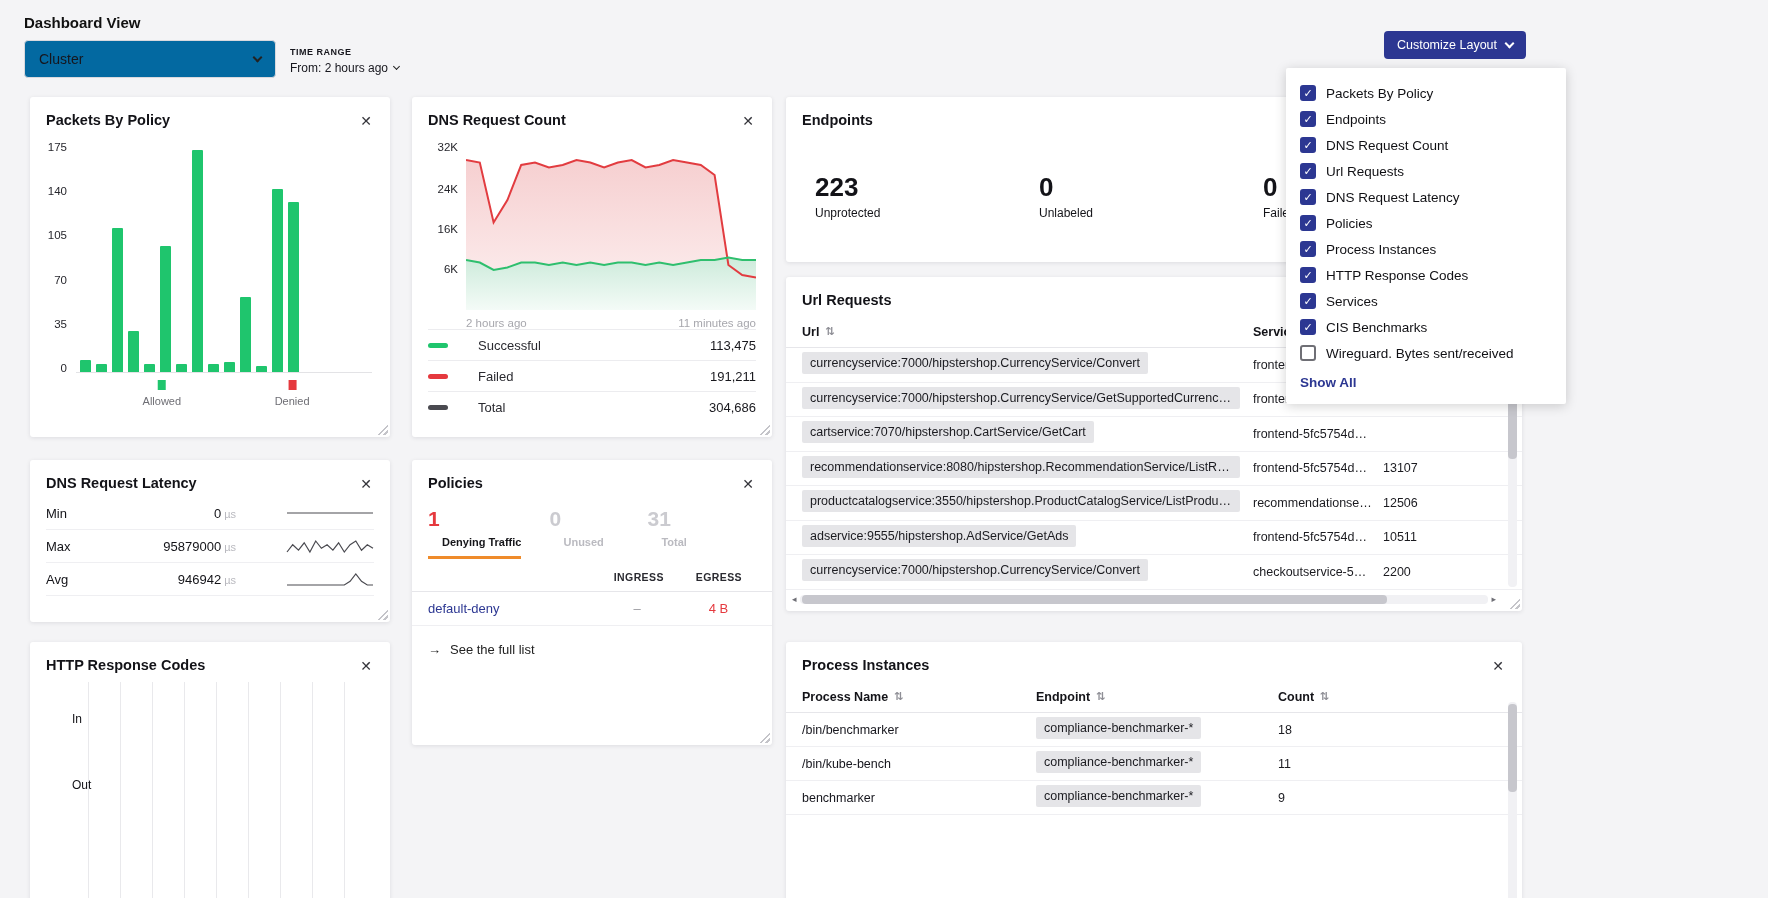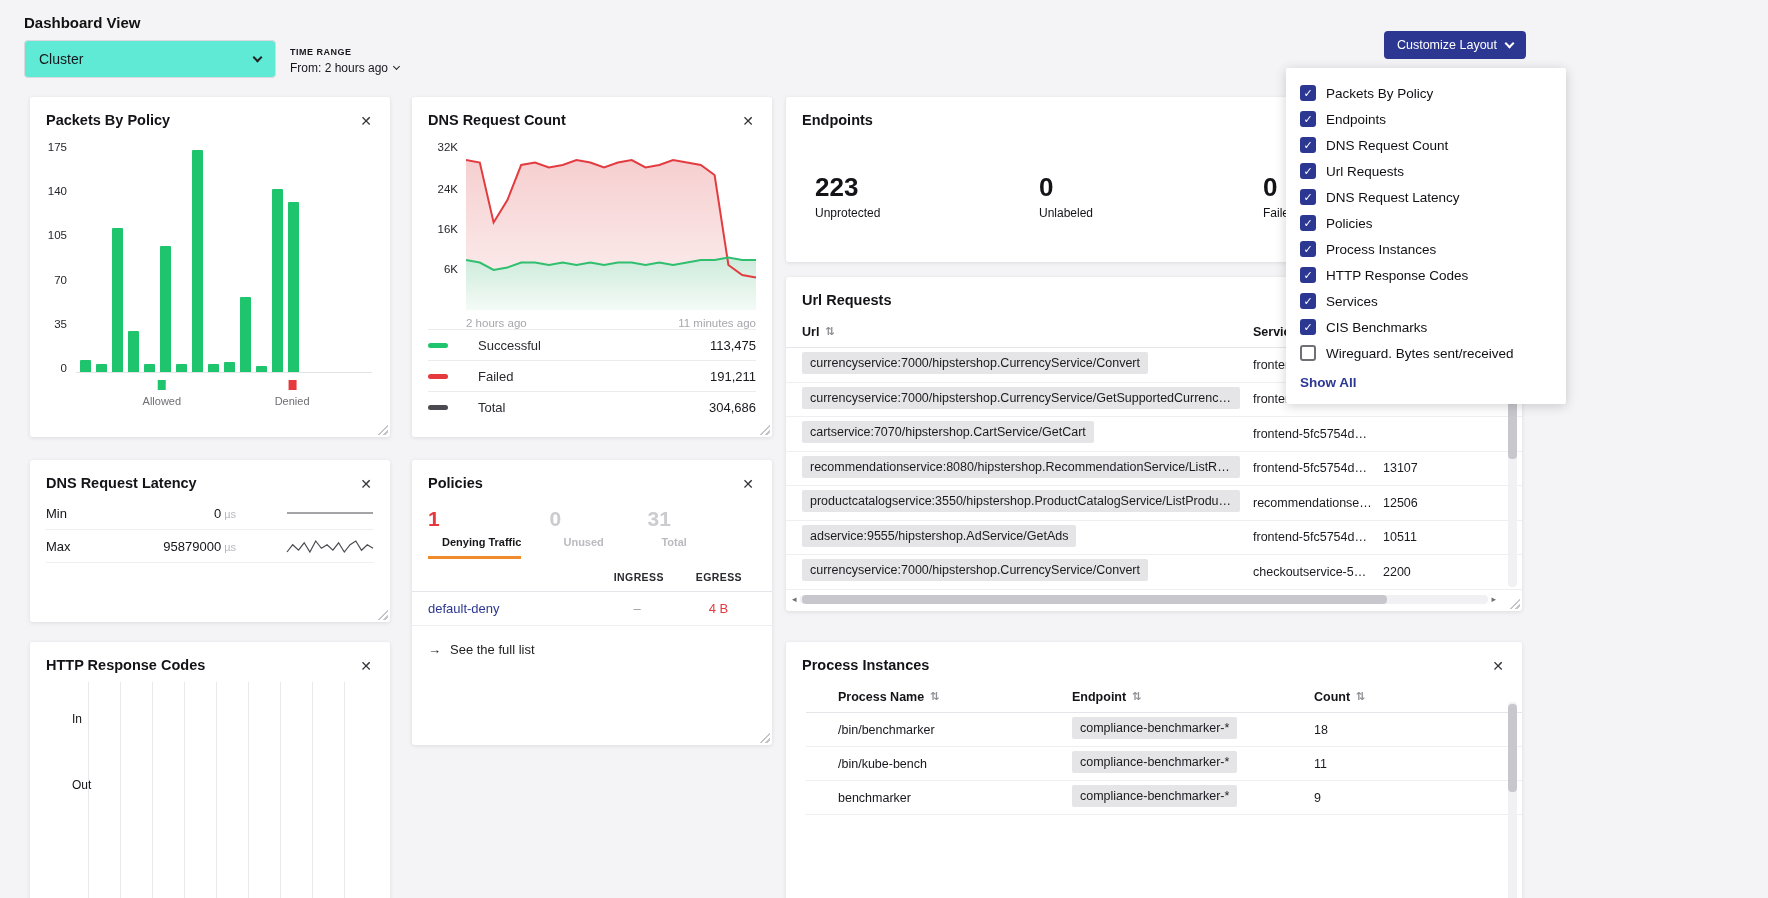--- a/index.html
+++ b/index.html
@@ -8,7 +8,7 @@
 
   .page-title { position:absolute; left:24px; top:14px; font-size:15px; font-weight:bold; color:#111; }
 
-  .select-box { position:absolute; left:24px; top:40px; width:252px; height:38px; background:#5eead4; border:1px solid #d9d9de; border-radius:4px; display:flex; align-items:center; justify-content:space-between; padding:0 14px; font-size:14px; cursor:pointer; }
+  .select-box { position:absolute; left:24px; top:40px; width:252px; height:38px; background:#0369a1; border:1px solid #d9d9de; border-radius:4px; display:flex; align-items:center; justify-content:space-between; padding:0 14px; font-size:14px; cursor:pointer; }
   .chev { width:7px; height:7px; border-right:2px solid #222; border-bottom:2px solid #222; transform:rotate(45deg); display:inline-block; margin-top:-4px; }
   .chev.tiny { width:5px; height:5px; border-width:1.5px; }
   .chev.white { border-color:#fff; }

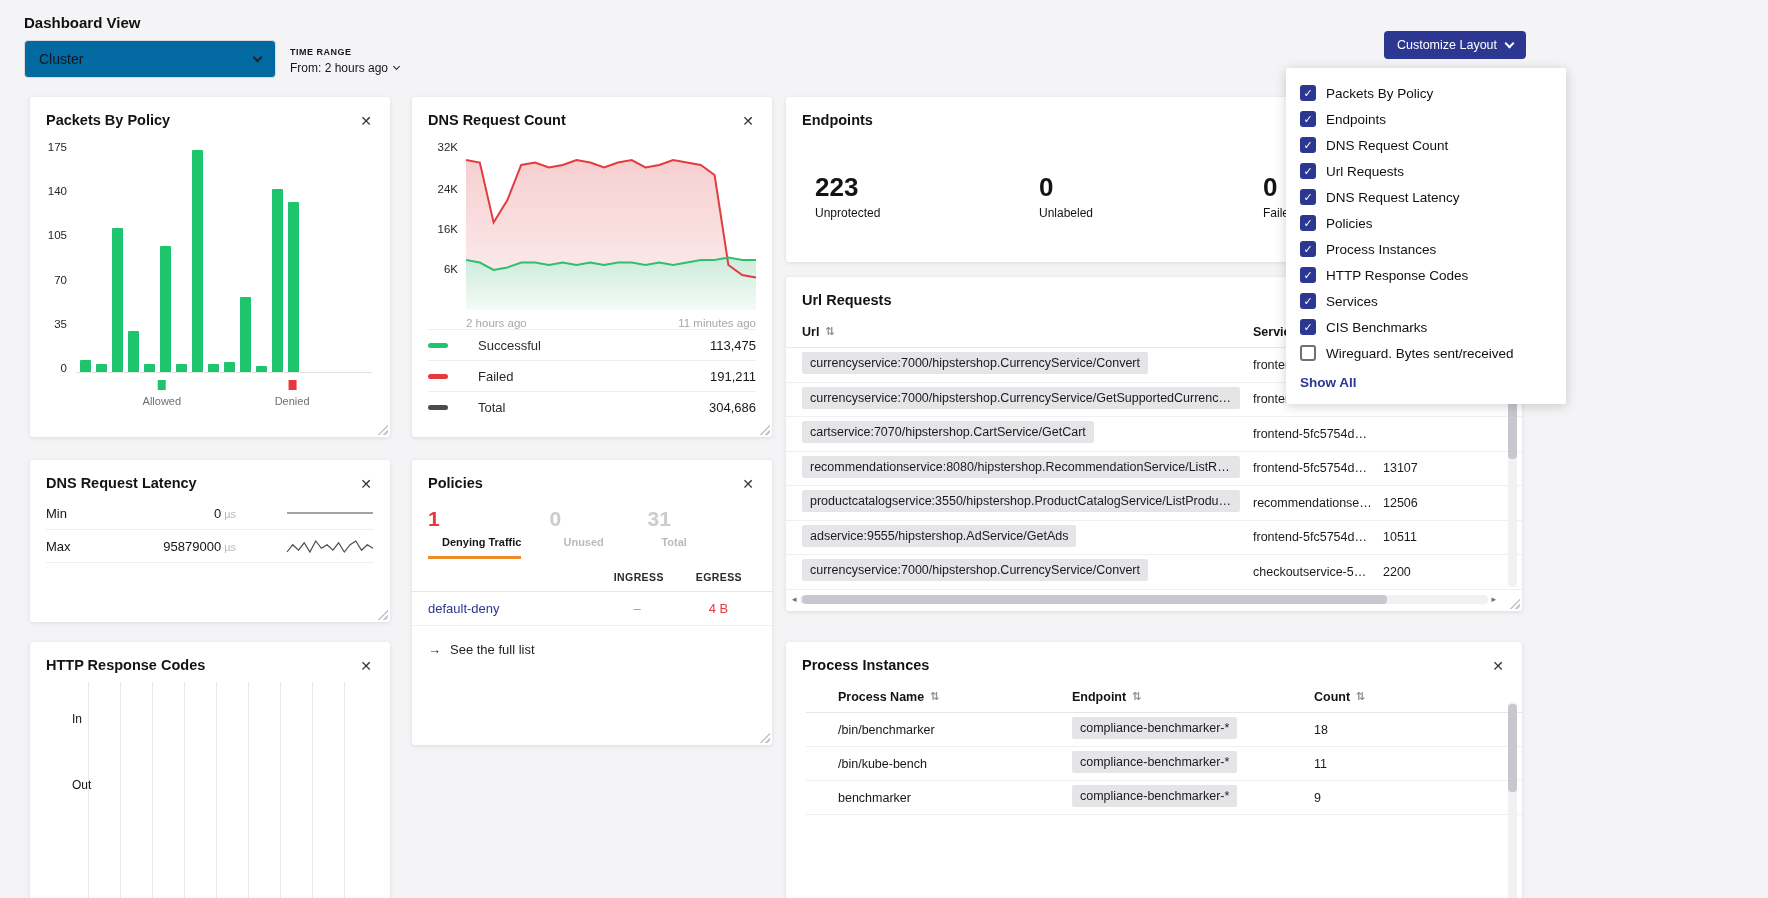--- a/index.html
+++ b/index.html
@@ -341,6 +341,13 @@
           <polyline points="1.0,15.0 6.7,7.7 12.5,13.2 18.2,5.8 23.9,15.0 29.7,4.0 35.4,11.3 41.1,7.7 46.9,13.2 52.6,5.8 58.3,15.0 64.1,7.7 69.8,4.0 75.5,13.2 81.3,7.7 87.0,11.3" fill="none" stroke="#4a4a50" stroke-width="1.2"></polyline>
         </svg>
       </div>
+      <div class="lat-row">
+        <span class="lat-label">Avg</span>
+        <span class="lat-value"><span>946942</span><span class="lat-unit">µs</span></span>
+        <svg width="88" height="18" class="lat-spark">
+          <polyline points="1.0,15.0 6.7,15.0 12.5,15.0 18.2,15.0 23.9,15.0 29.7,15.0 35.4,15.0 41.1,15.0 46.9,15.0 52.6,15.0 58.3,15.0 64.1,11.3 69.8,4.0 75.5,11.3 81.3,15.0 87.0,15.0" fill="none" stroke="#4a4a50" stroke-width="1.2"></polyline>
+        </svg>
+      </div>
     </div>
   <div class="grip"></div>
 </div>

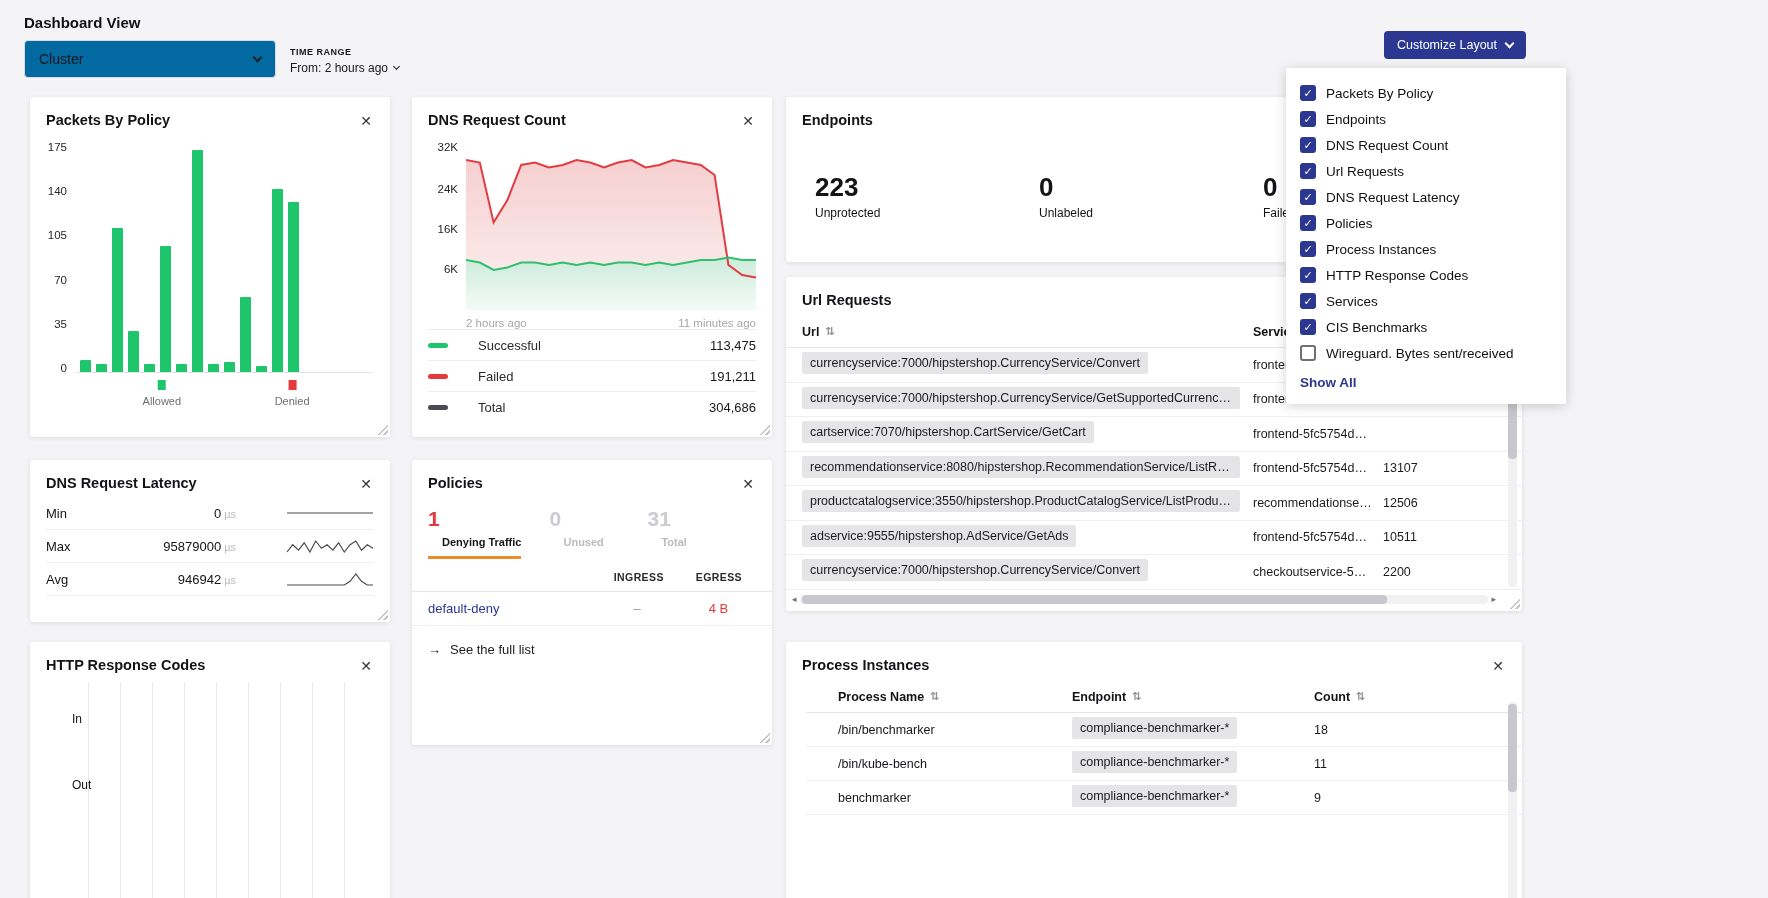--- a/index.html
+++ b/index.html
@@ -107,7 +107,7 @@
   .http-label { position:absolute; left:42px; font-size:12px; color:#131318; }
 
   
-  .proc-grid { display:grid; grid-template-columns:234px 242px 1fr; align-items:center; padding-left:32px; padding-right:34px;margin-left:20px; }
+  .proc-grid { display:grid; grid-template-columns:234px 242px 1fr; align-items:center; padding-left:16px; padding-right:34px; }
   .proc-head { height:32px; border-bottom:1px solid #e6e6ea; margin-top:6px; }
   .proc-row { height:34px; border-bottom:1px solid #efeff2; font-size:12.5px; }
 </style>

